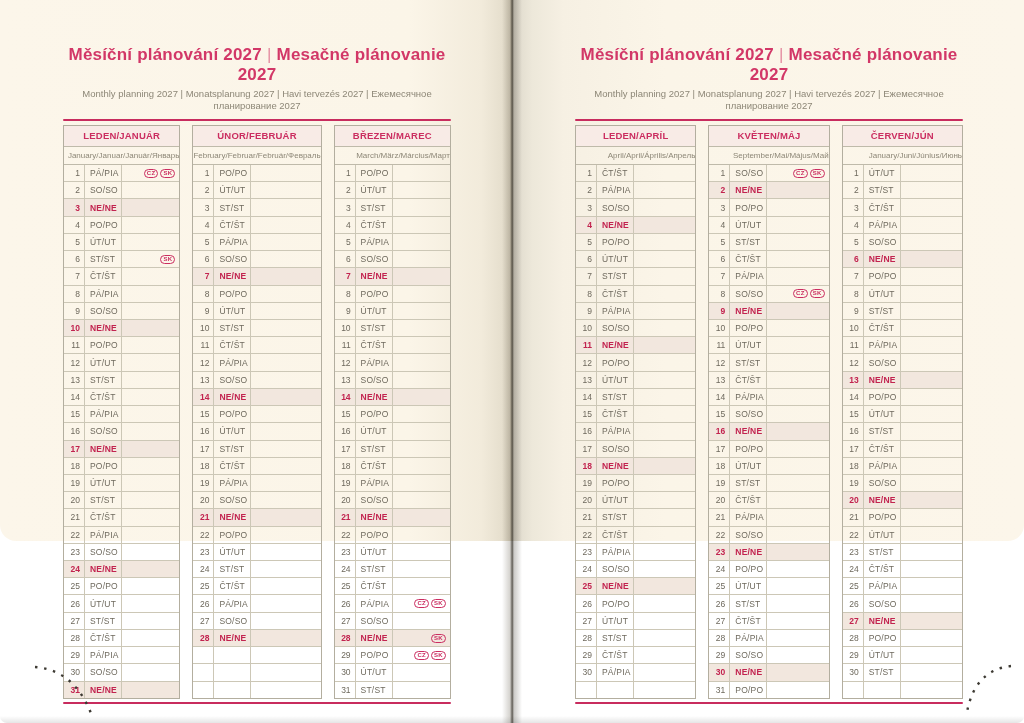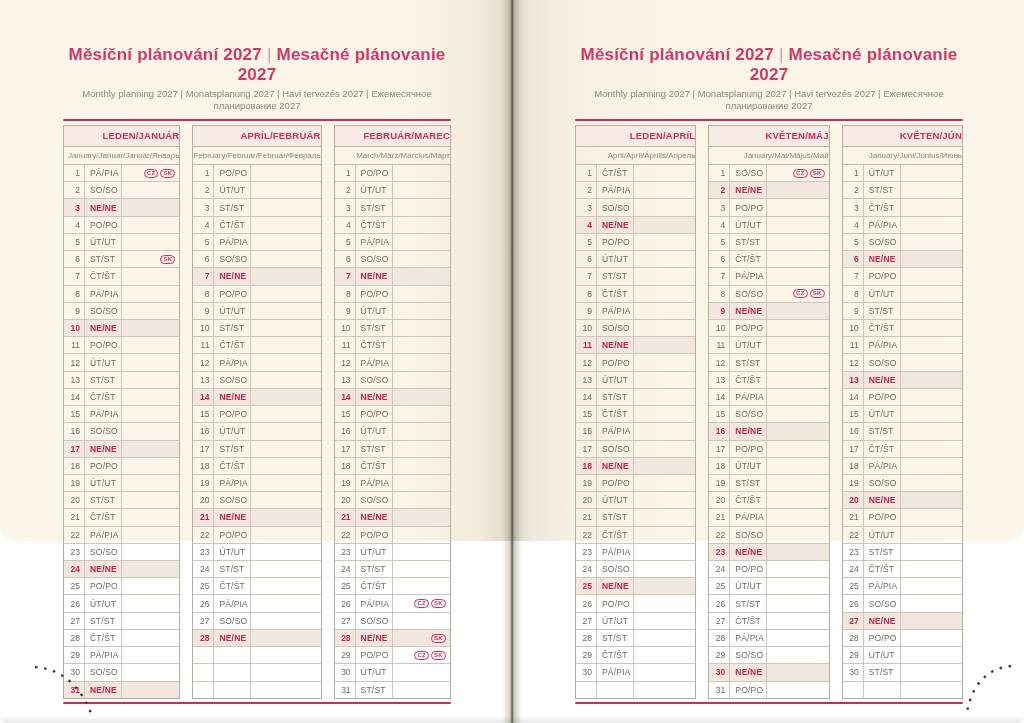--- a/index.html
+++ b/index.html
@@ -44,7 +44,7 @@
     border:1px solid #b3ae9f;box-sizing:border-box;
   }
   .m-head{
-    height:20px;line-height:20px;text-align:right;
+    height:20px;line-height:20px;text-align:center;
     font-size:9.5px;font-weight:bold;color:#cb2d60;letter-spacing:0.2px;
     background:#f8ebe6;border-bottom:1px solid #bfbaaa;
     white-space:nowrap;overflow:hidden;

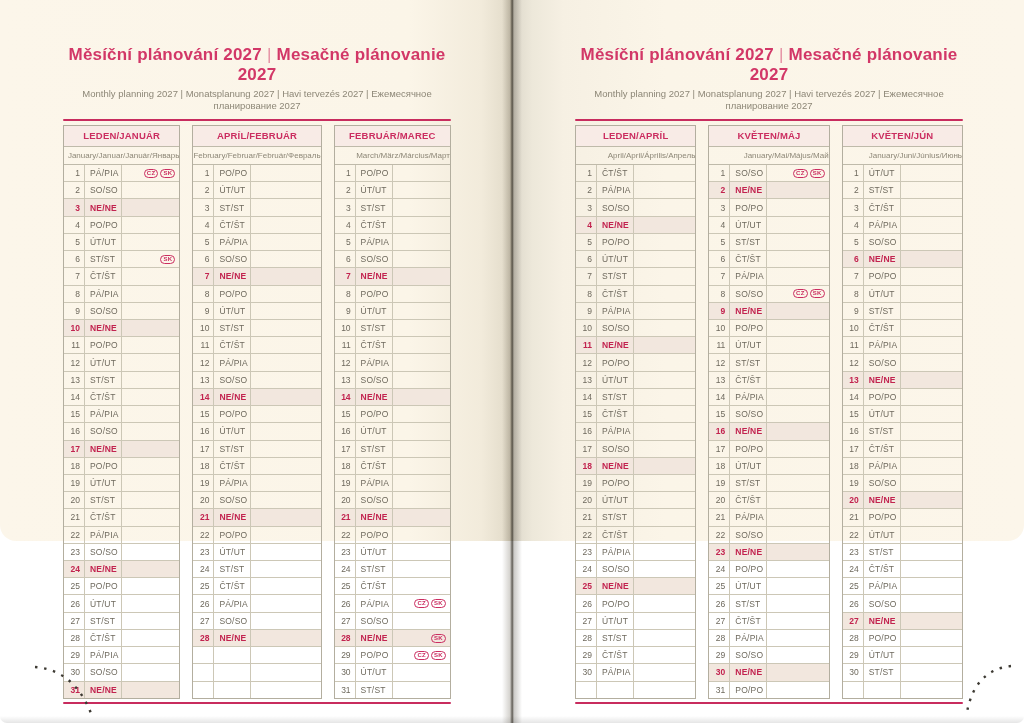--- a/index.html
+++ b/index.html
@@ -266,7 +266,7 @@
           </div>
         </div>
         <div class="month">
-          <div class="m-head">APRÍL/FEBRUÁR</div>
+          <div class="m-head">ÚNOR/FEBRUÁR</div>
           <div class="m-sub">February/Februar/Február/Февраль</div>
           <div class="m-grid">
             <div class="row">

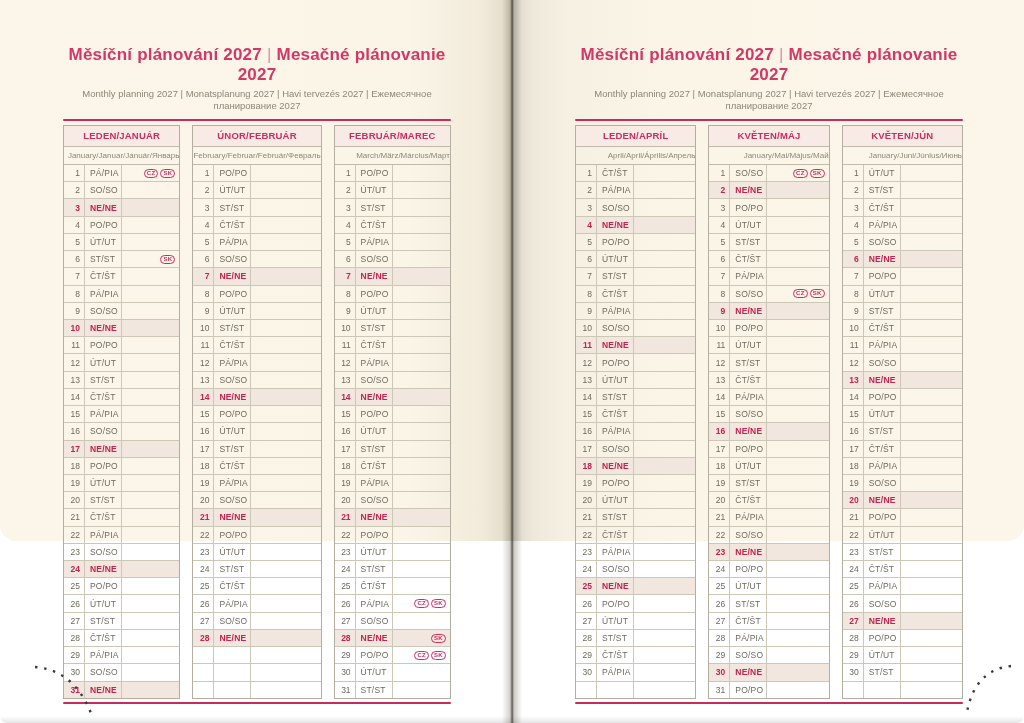--- a/index.html
+++ b/index.html
@@ -427,7 +427,7 @@
           </div>
         </div>
         <div class="month">
-          <div class="m-head">FEBRUÁR/MAREC</div>
+          <div class="m-head">BŘEZEN/MAREC</div>
           <div class="m-sub">March/März/Március/Март</div>
           <div class="m-grid">
             <div class="row">

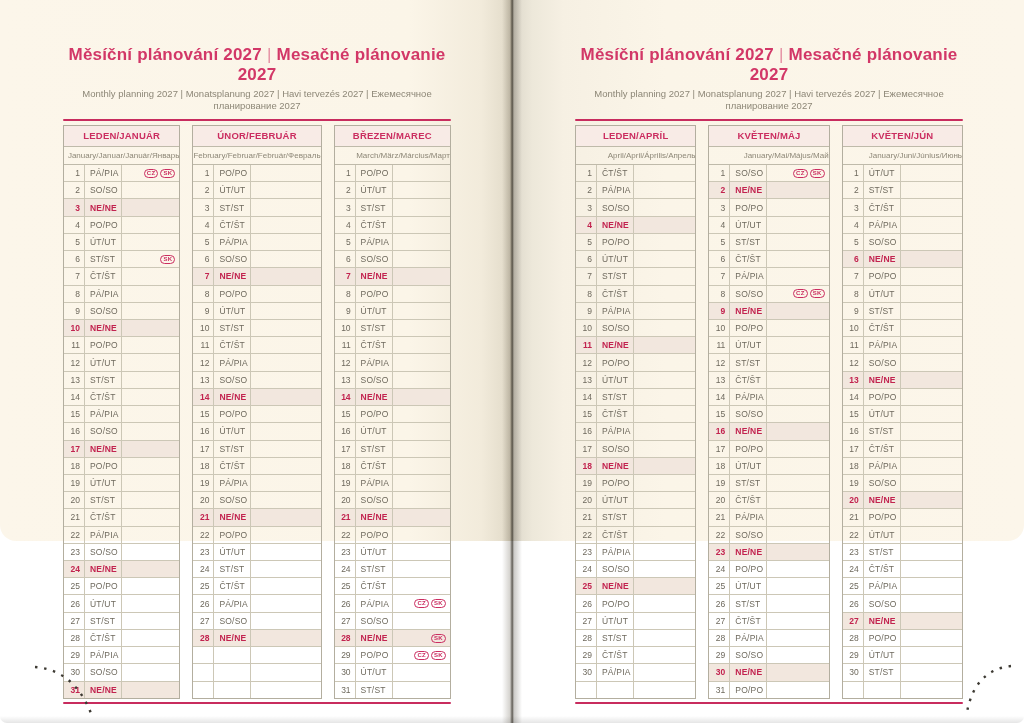--- a/index.html
+++ b/index.html
@@ -937,7 +937,7 @@
           </div>
         </div>
         <div class="month">
-          <div class="m-head">KVĚTEN/JÚN</div>
+          <div class="m-head">ČERVEN/JÚN</div>
           <div class="m-sub">January/Juni/Június/Июнь</div>
           <div class="m-grid">
             <div class="row">

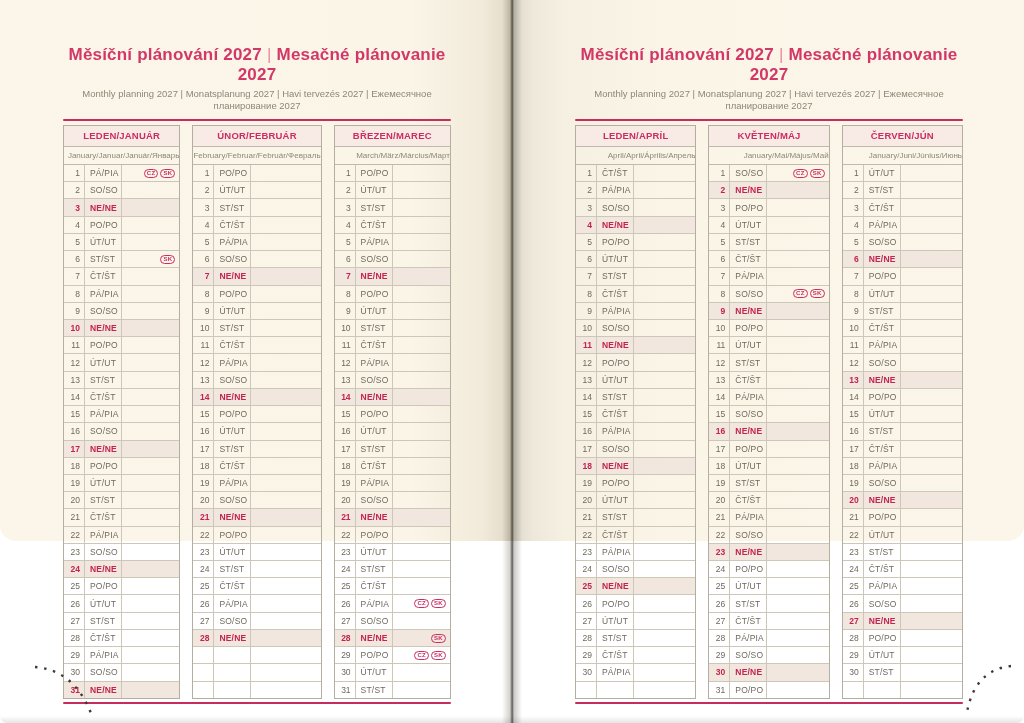--- a/index.html
+++ b/index.html
@@ -771,7 +771,7 @@
         </div>
         <div class="month">
           <div class="m-head">KVĚTEN/MÁJ</div>
-          <div class="m-sub">January/Mai/Május/Май</div>
+          <div class="m-sub">September/Mai/Május/Май</div>
           <div class="m-grid">
             <div class="row">
               <div class="c-num">1</div>

